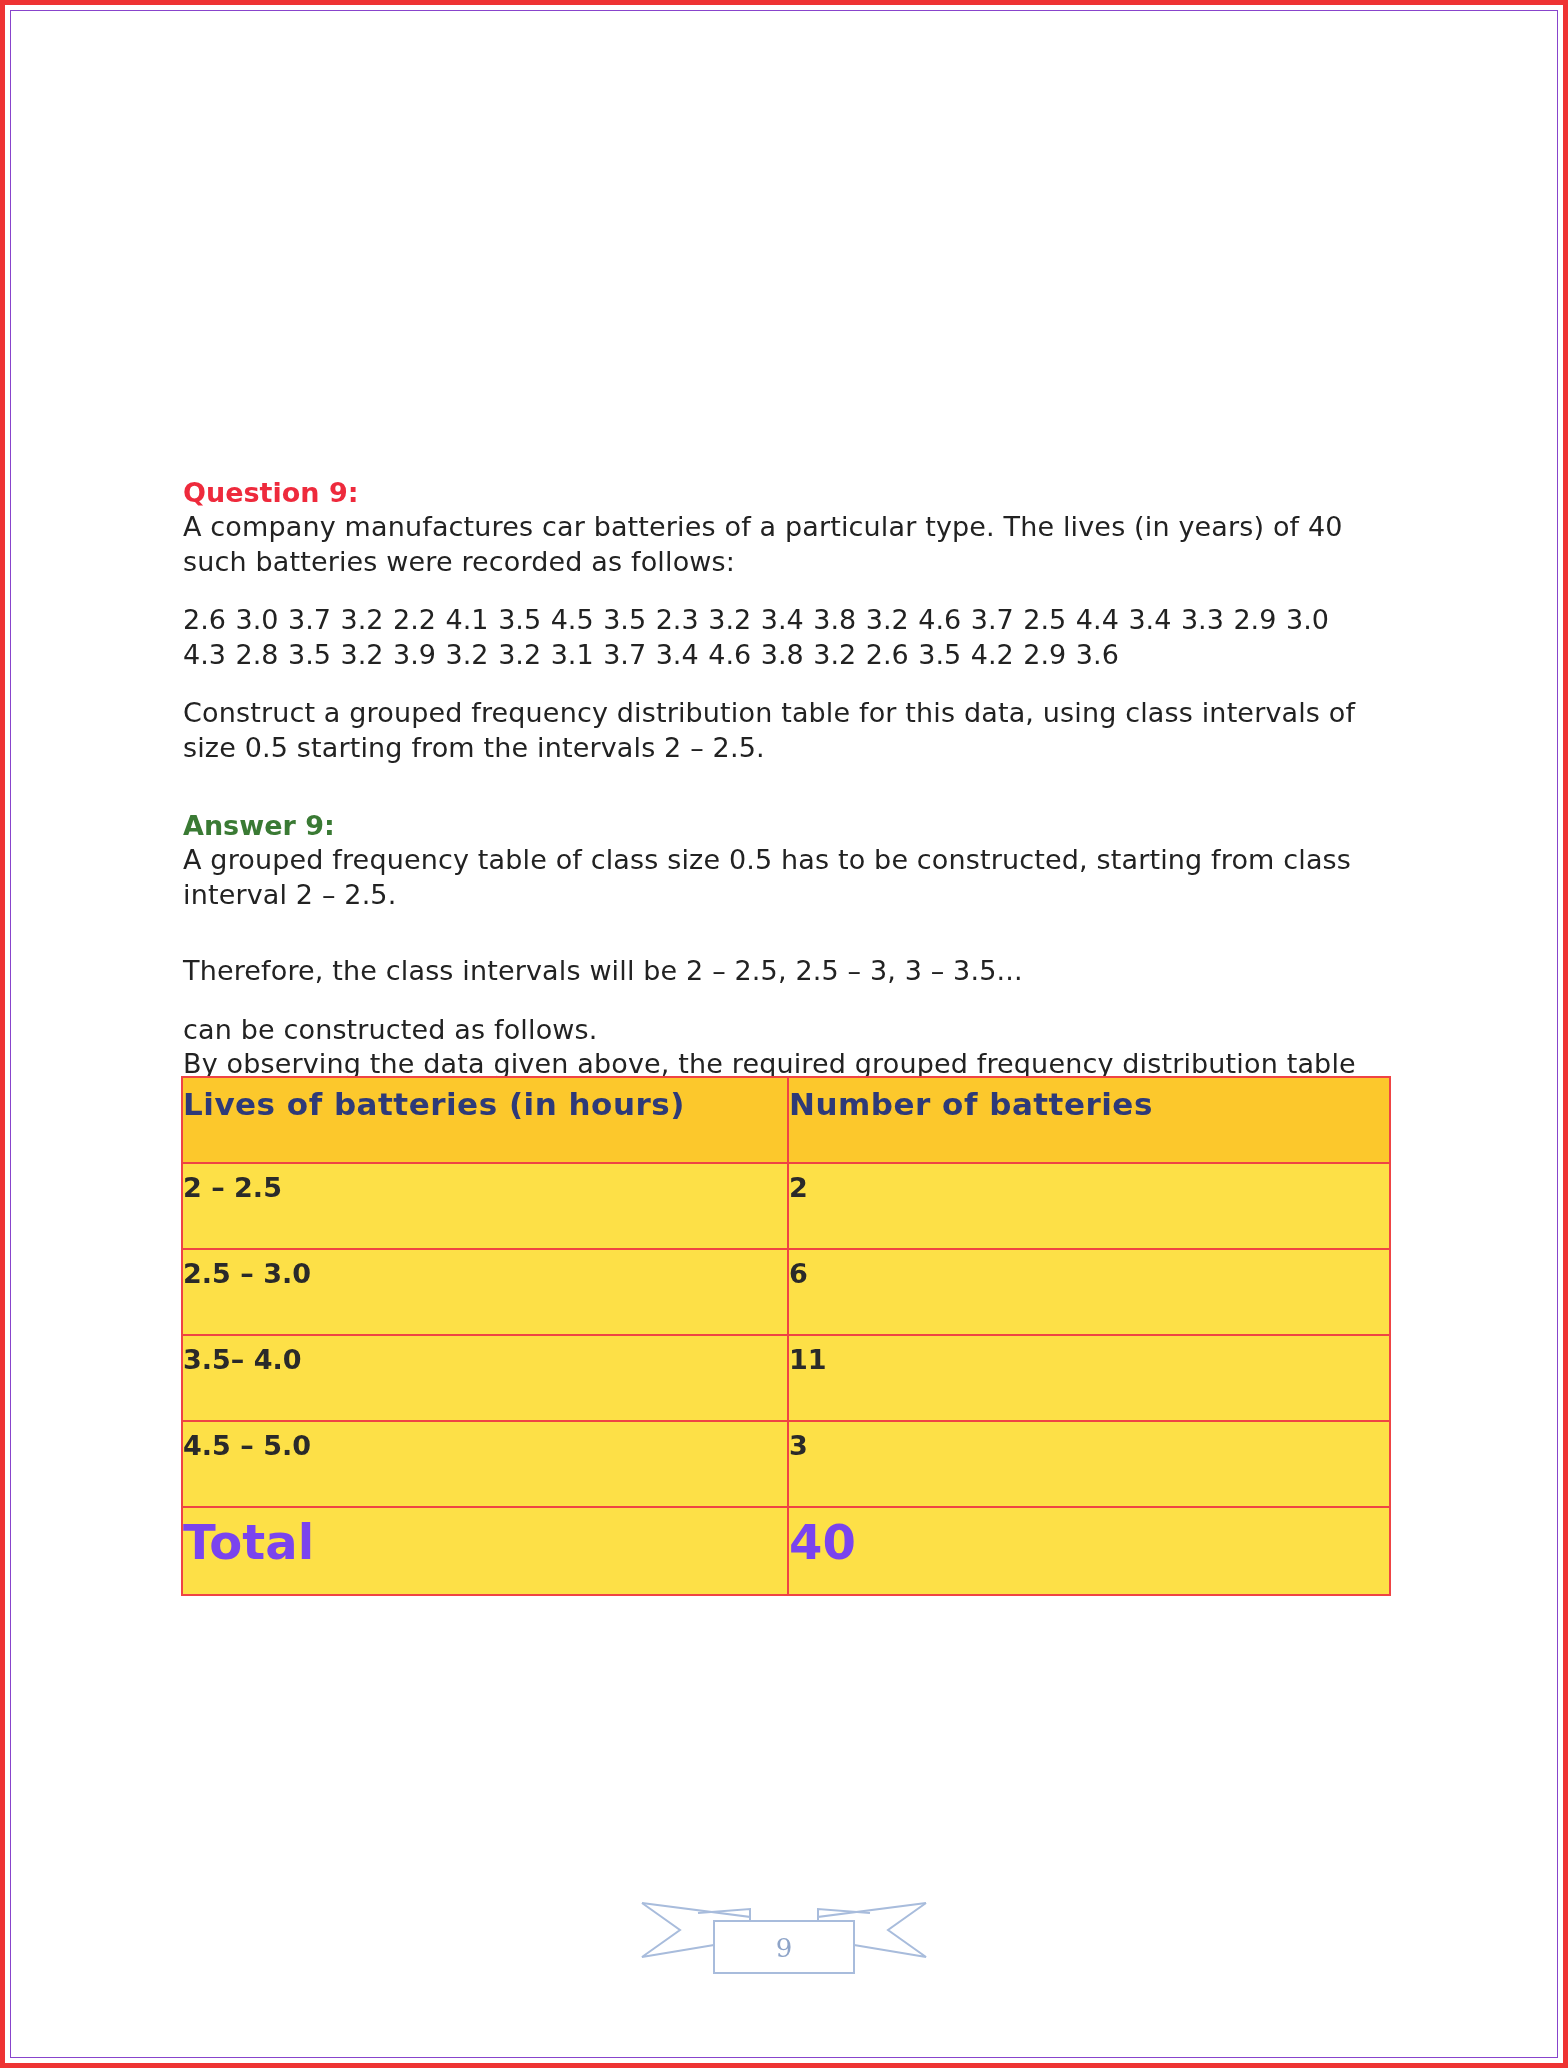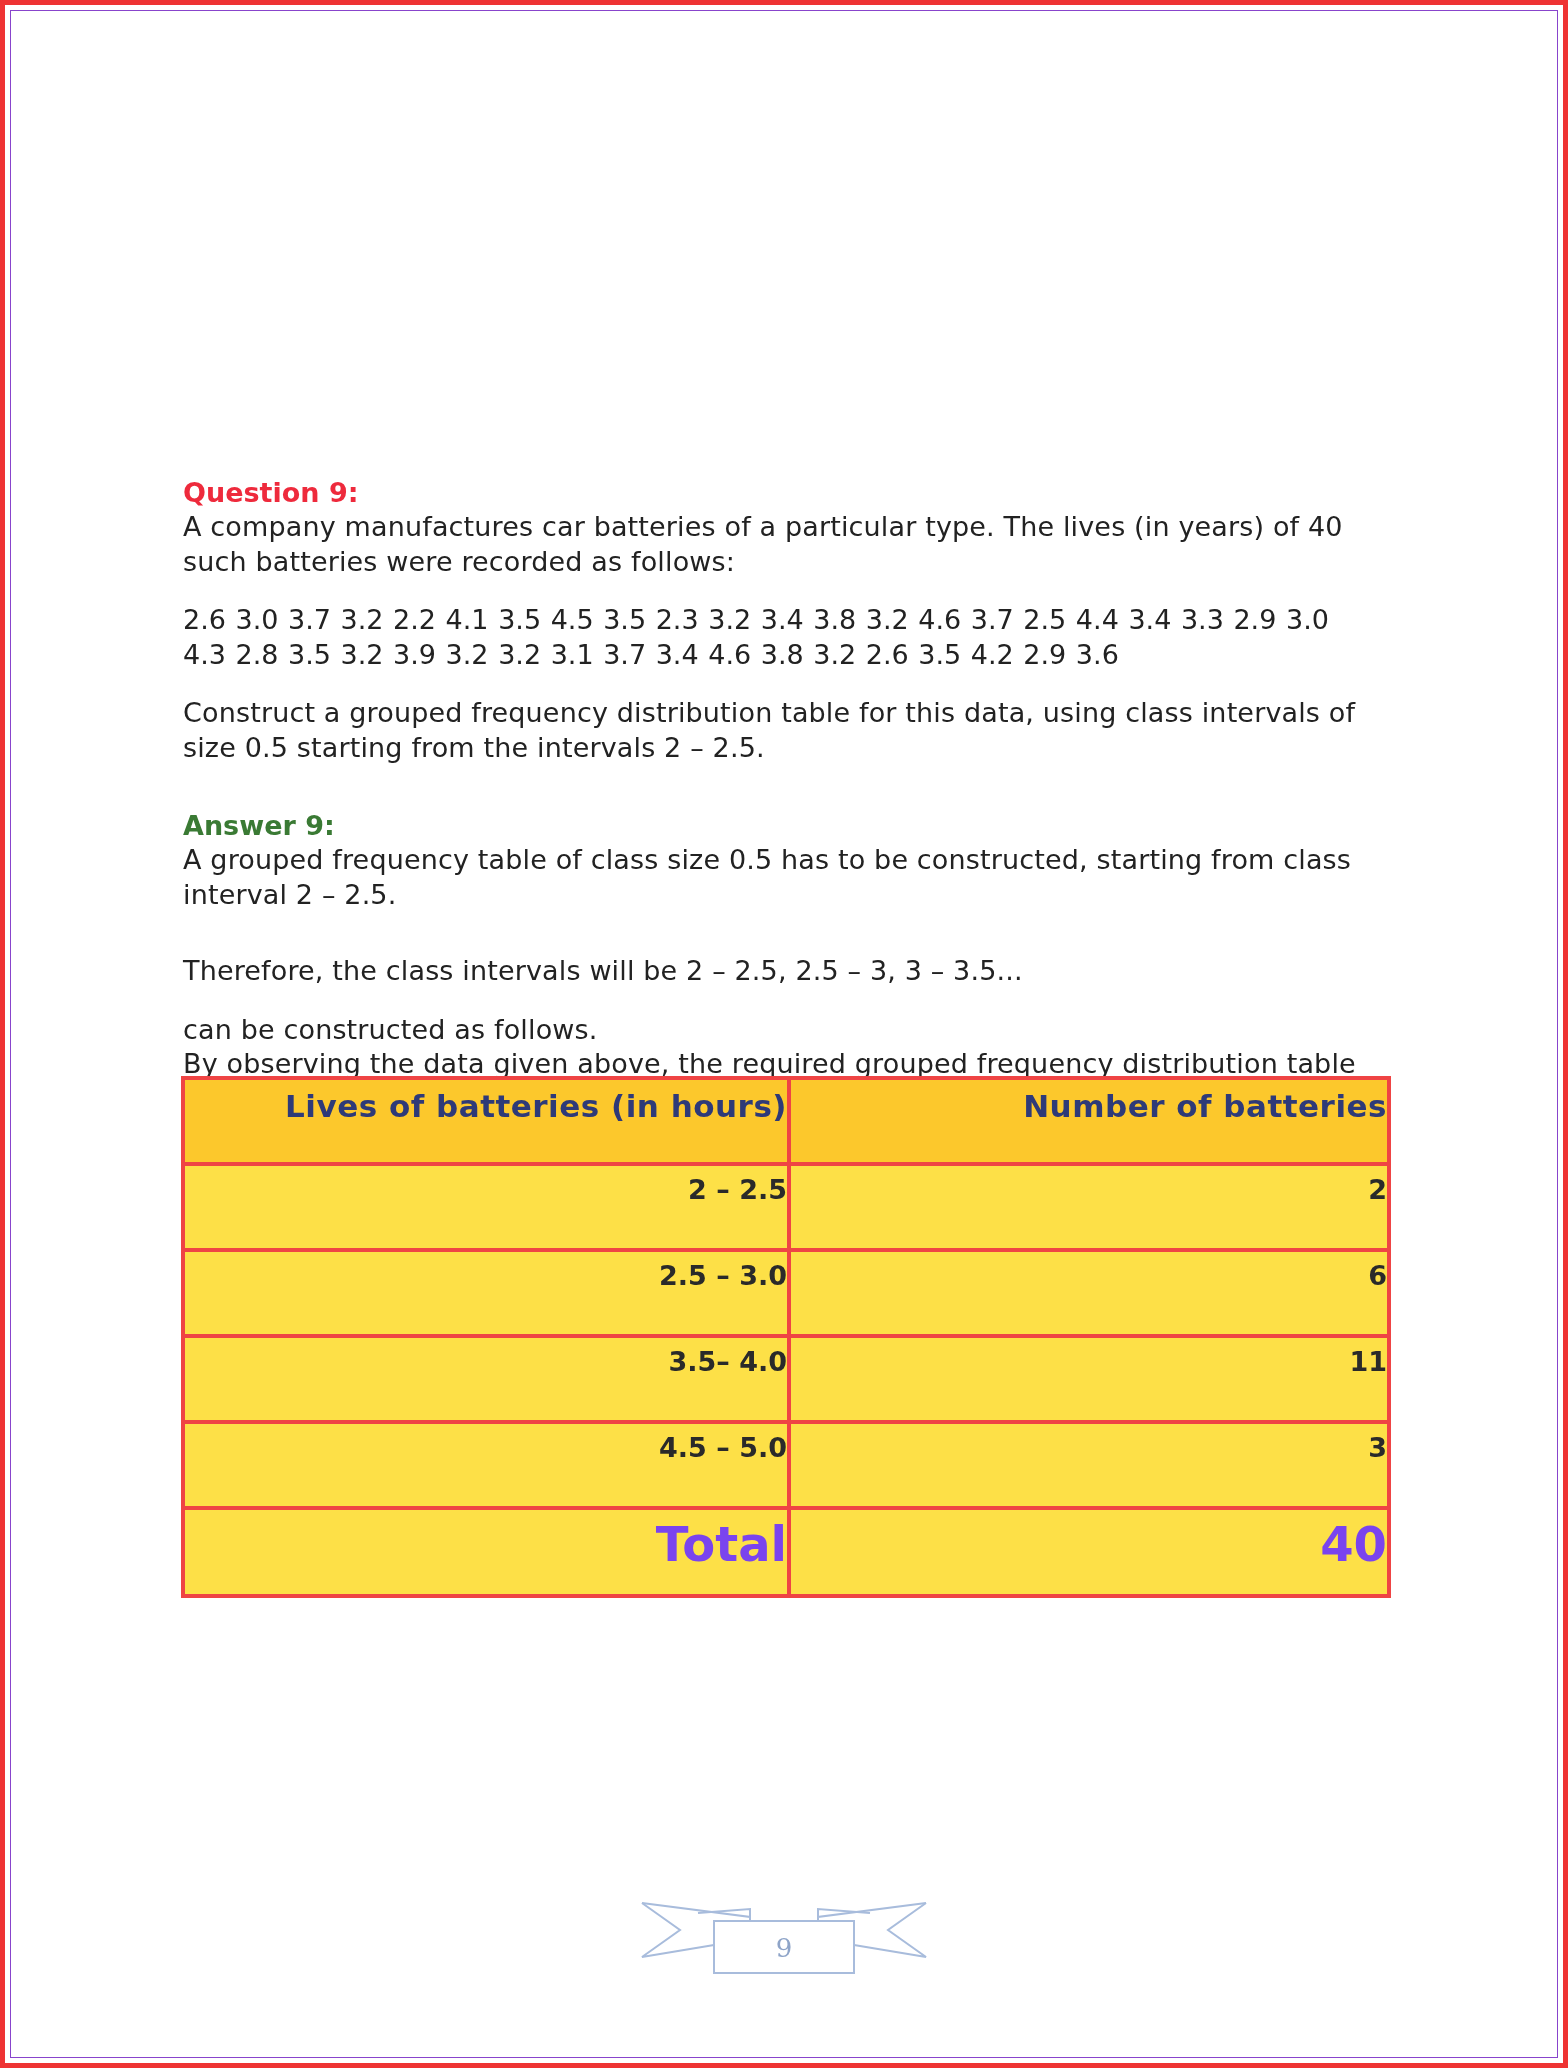--- a/index.html
+++ b/index.html
@@ -39,8 +39,8 @@
       border-collapse: collapse;
     }
     table.freq td, table.freq th {
-      border: 4px solid #ef4444;
-      text-align: right; vertical-align: top;
+      border: 2px solid #ef4444;
+      text-align: left; vertical-align: top;
       padding: 0; box-sizing: border-box;
     }
     table.freq th {

